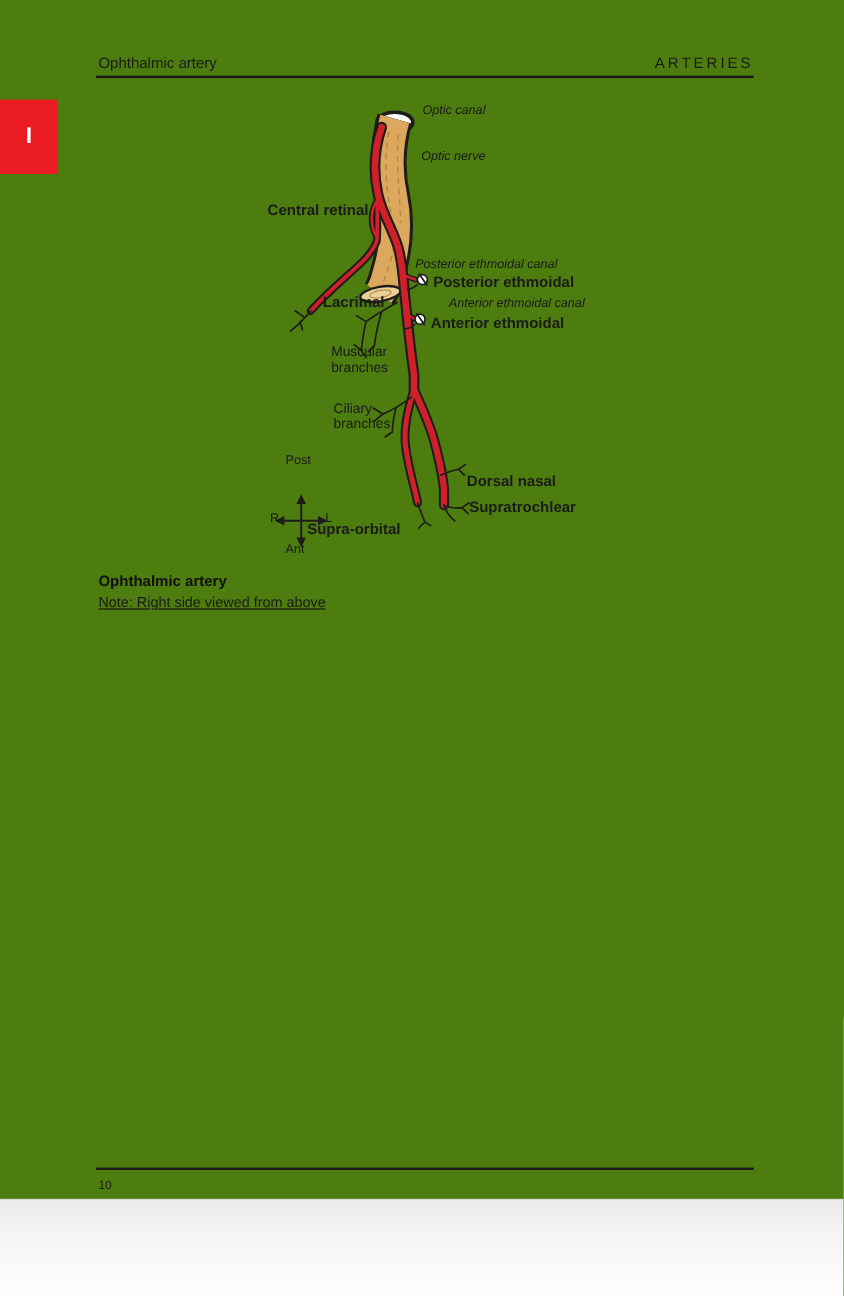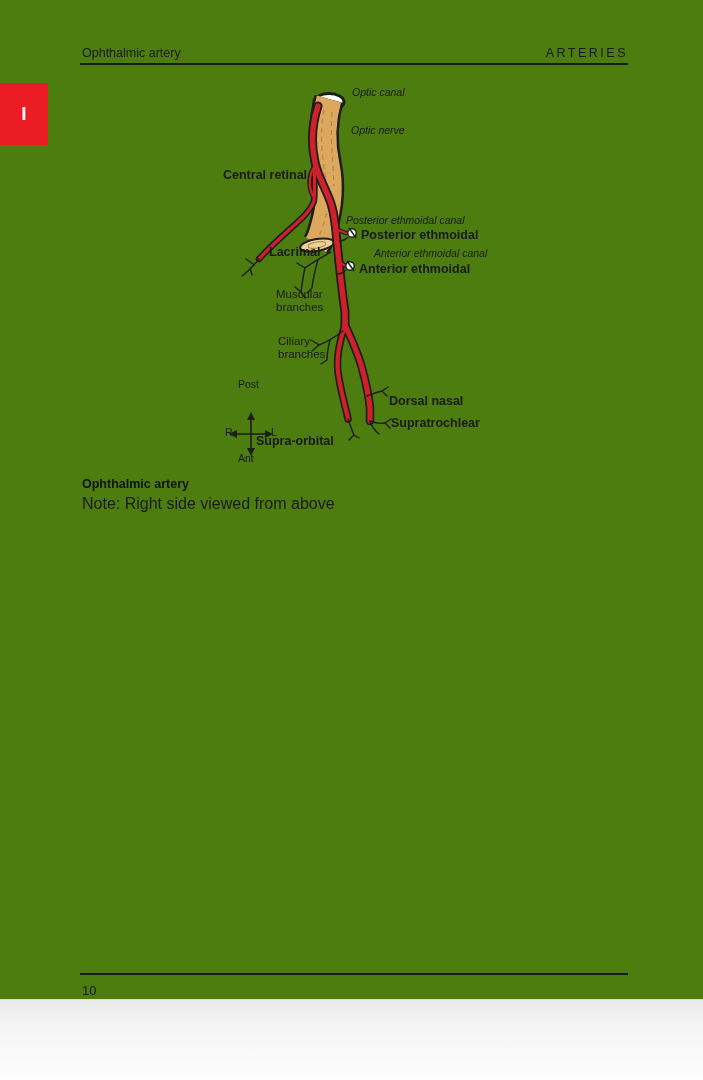--- a/index.html
+++ b/index.html
@@ -30,7 +30,7 @@
 
   
   .caption-title { position:absolute; left:82px; top:477px; font-weight:bold; font-size:12.5px; color:#111; }
-  .caption-note  { position:absolute; left:82px; top:495px; font-size:16px; color:#1a1a1a; }
+  .caption-note  { position:absolute; left:82px; top:495px; font-size:12px; color:#1a1a1a;text-decoration:underline; }
 
   
   .rule-bottom { position:absolute; left:80px; top:973px; width:548px; height:2px; background:#1a1a1a; }

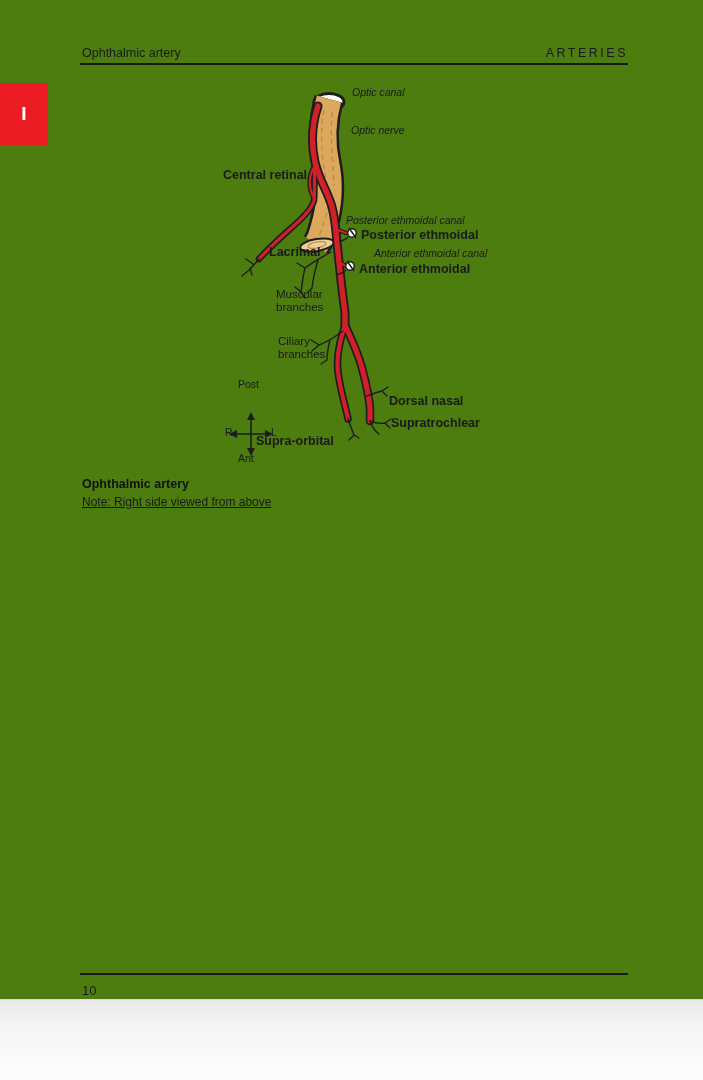--- a/index.html
+++ b/index.html
@@ -34,7 +34,7 @@
 
   
   .rule-bottom { position:absolute; left:80px; top:973px; width:548px; height:2px; background:#1a1a1a; }
-  .page-number { position:absolute; left:82px; top:983px; font-size:13px; color:#1a1a1a; }
+  .page-number { position:absolute; left:82px; top:983px; font-size:10px; color:#1a1a1a; }
 
   
   .footer-band { position:absolute; left:0; top:999px; width:703px; height:81px;

